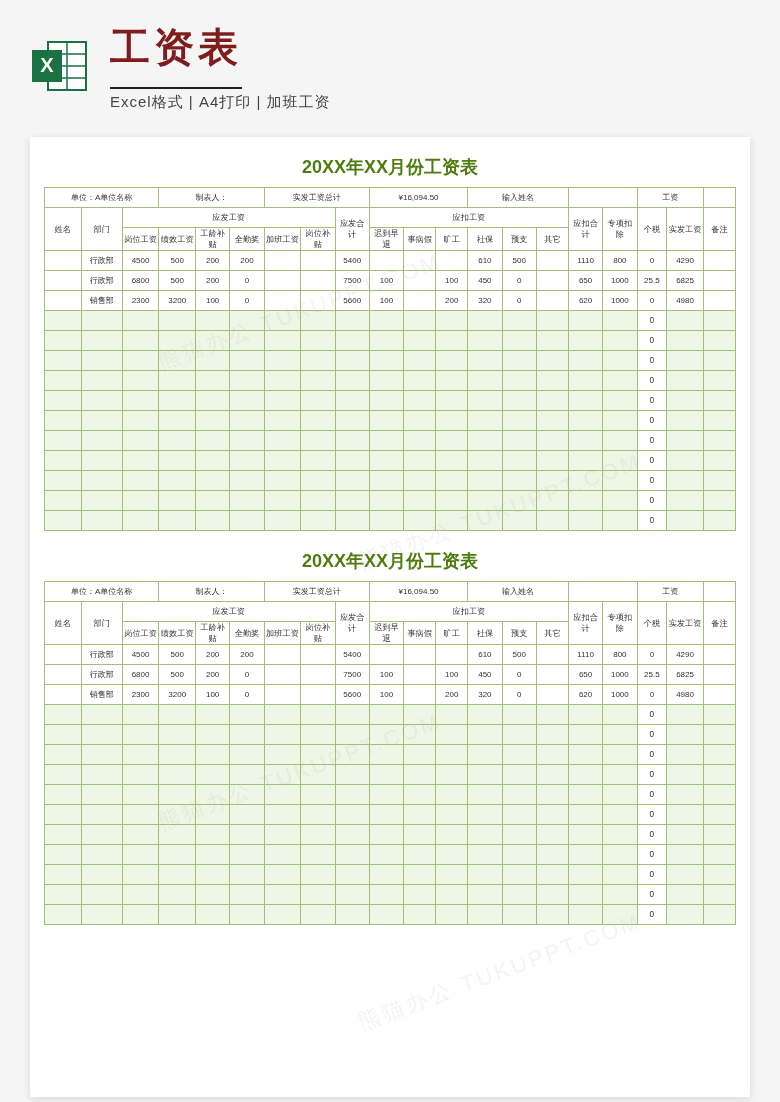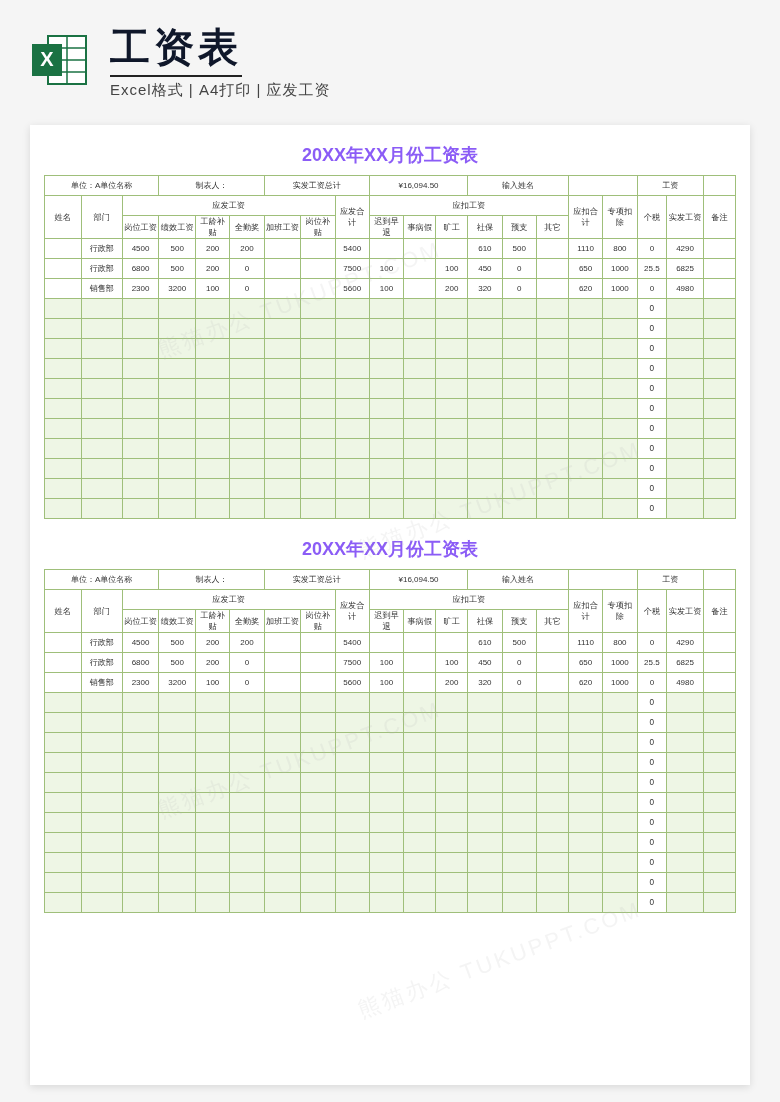--- a/index.html
+++ b/index.html
@@ -26,11 +26,11 @@
   .big-title {
     font-size: 40px;
     font-weight: 700;
-    color: #0f172a;
+    color: #7f1d1d;
     letter-spacing: 4px;
     border-bottom: 2px solid #222;
     display: inline-block;
-    padding-bottom: 0;
+    padding-bottom: 12px;
     margin-bottom: 4px;
   }
   .subtitle {

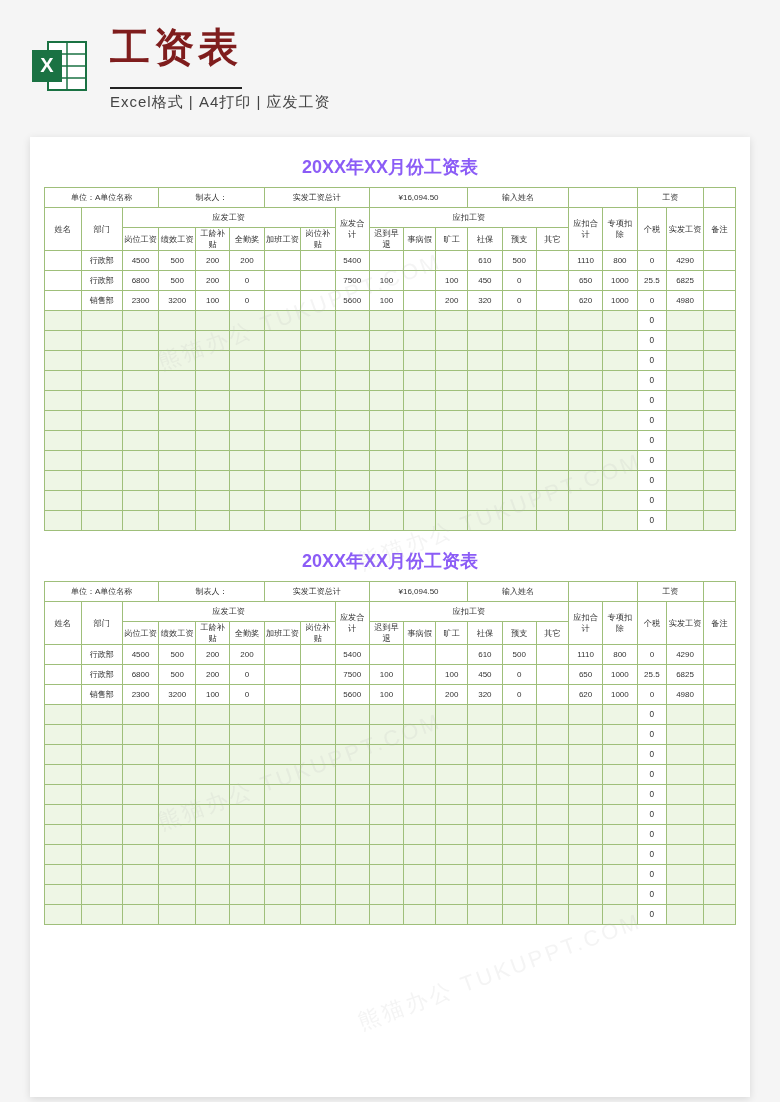--- a/index.html
+++ b/index.html
@@ -107,7 +107,7 @@
   </div>
   <div class="title-block">
     <div class="big-title">工资表</div><br>
-    <div class="subtitle">Excel格式 | A4打印 | 应发工资</div>
+    <div class="subtitle">Excel格式 | A4打印 | 加班工资</div>
   </div>
 </div>
 

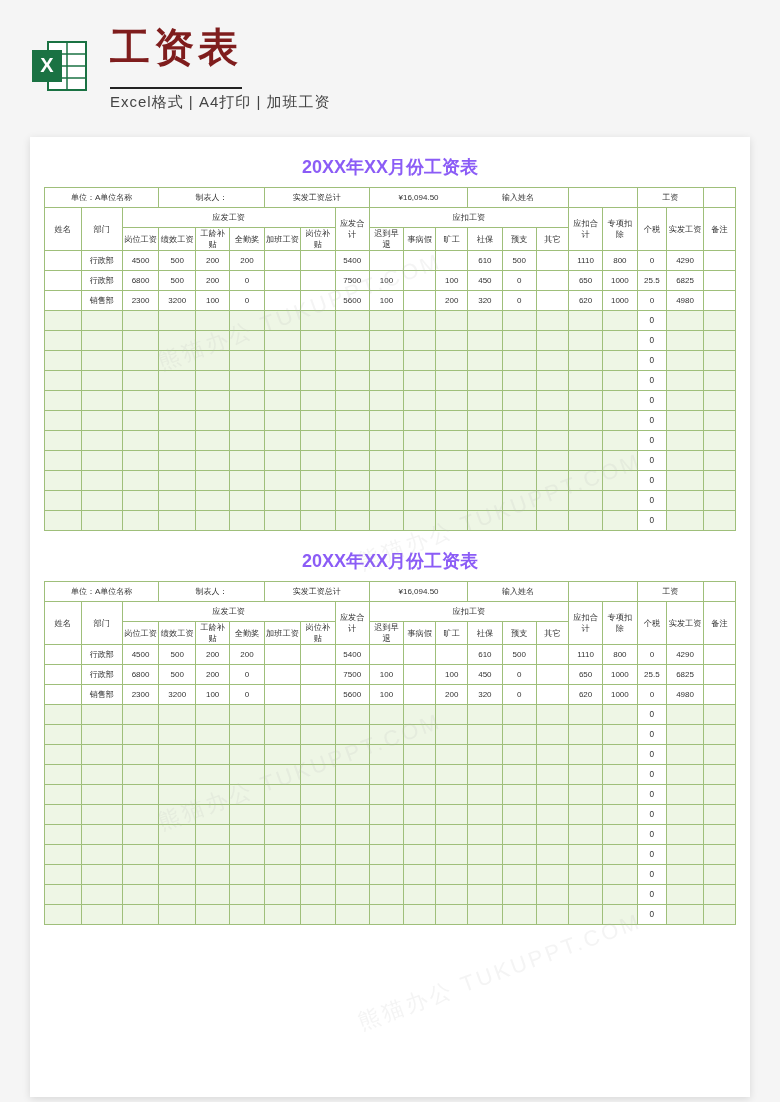--- a/index.html
+++ b/index.html
@@ -50,7 +50,7 @@
     text-align: center;
     font-size: 18px;
     font-weight: 700;
-    color: #8b5cf6;
+    color: #4d7c0f;
     margin: 6px 0 8px 0;
   }
   table.payroll {

